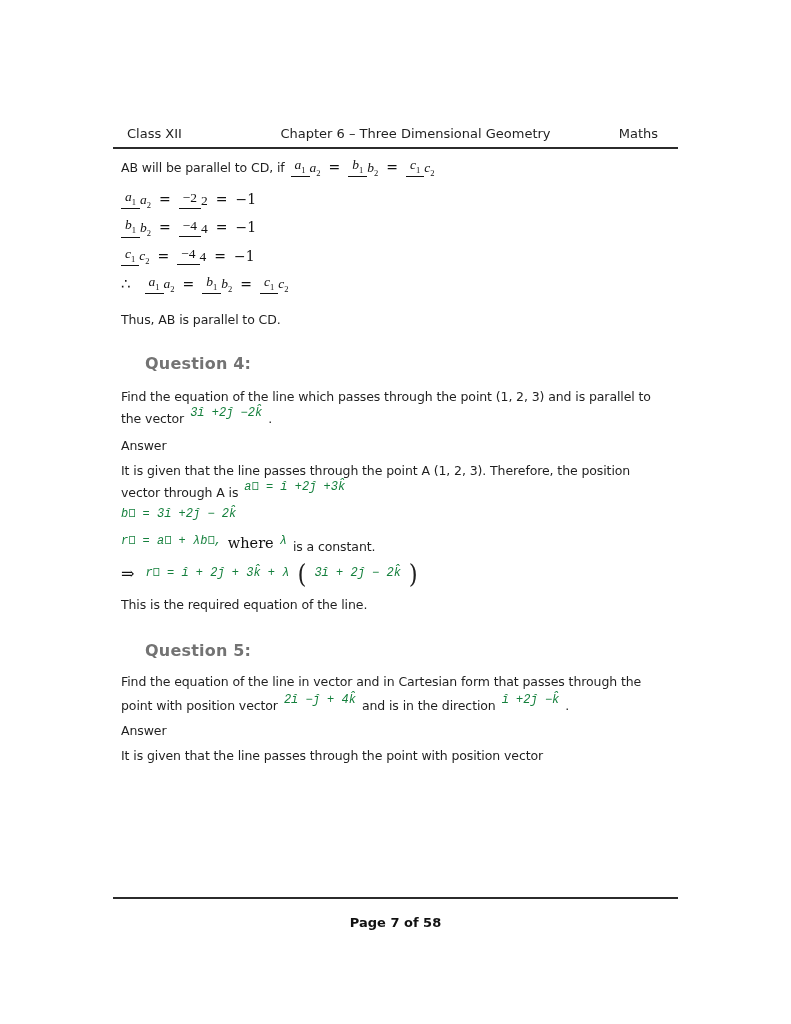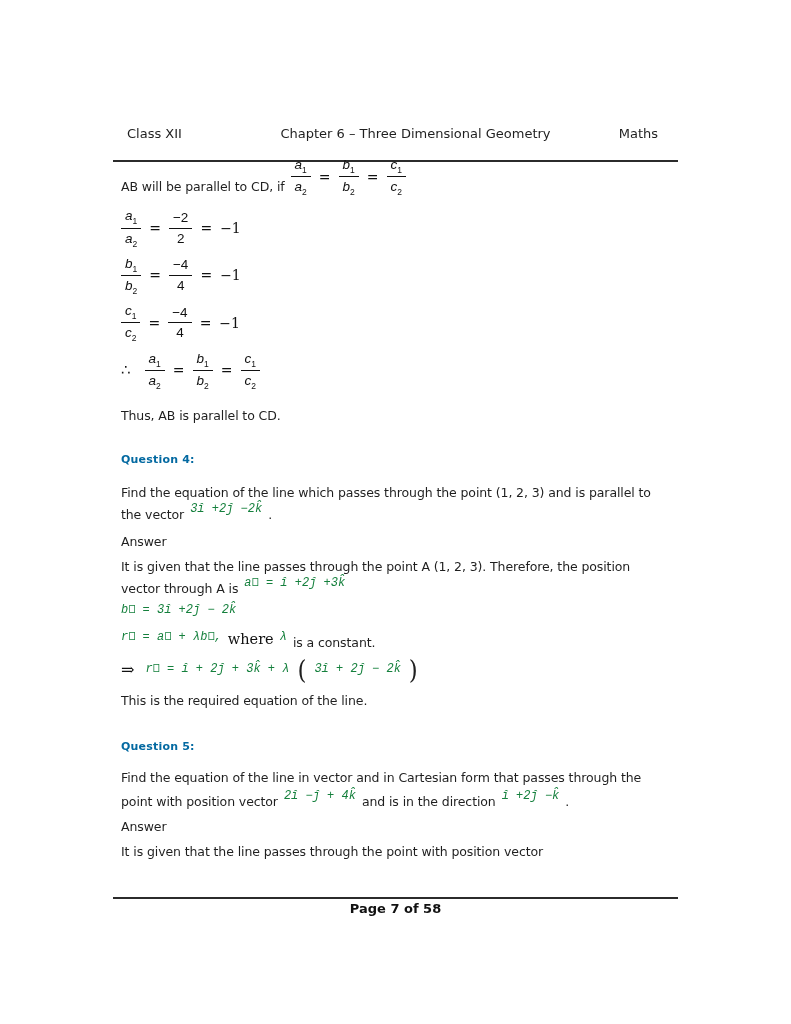--- a/index.html
+++ b/index.html
@@ -23,7 +23,7 @@
     display: flex;
     align-items: center;
     border-bottom: 2px solid #2b2b2b;
-    padding-bottom: 19px;
+    padding-bottom: 6px;
     font-size: 13px;
   }
   .h-left   { width: 150px; text-align: left;  padding-left: 14px; }

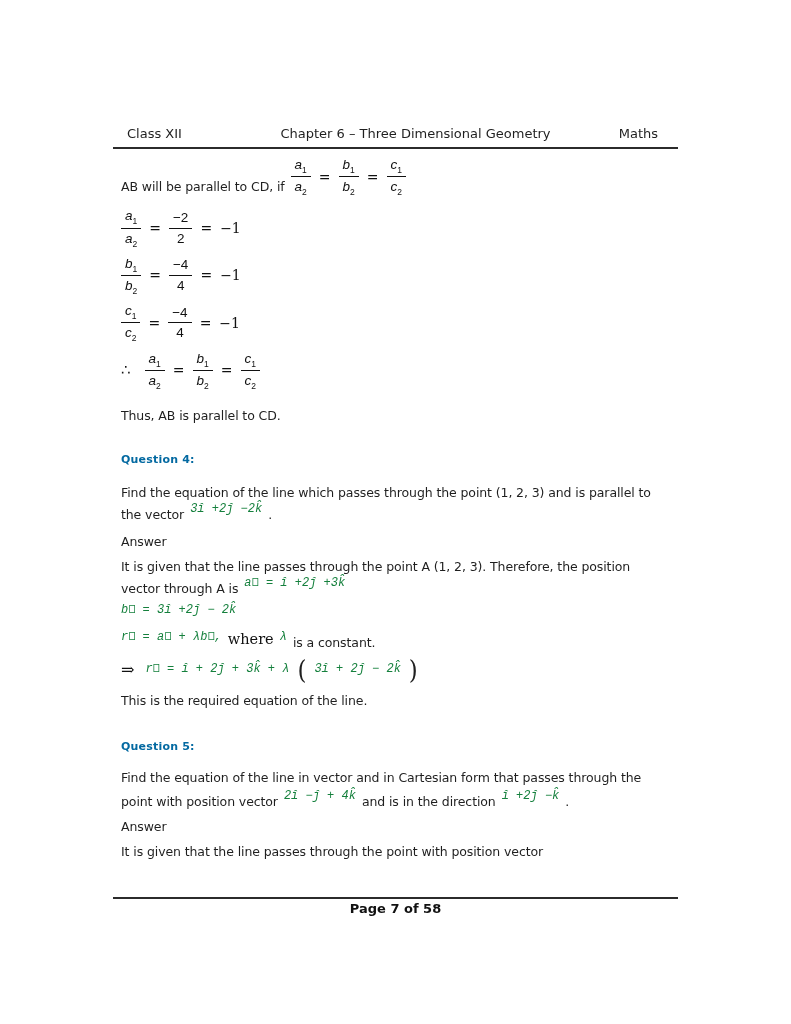--- a/index.html
+++ b/index.html
@@ -66,9 +66,8 @@
   
   .frac {
     display: inline-flex;
-    flex-direction: column;
     align-items: center;
-    font-family: Liberation Sans, sans-serif;
+    font-family: Liberation Serif, serif;
     font-size: 13.5px;
     color: #111;
     line-height: 1.15;

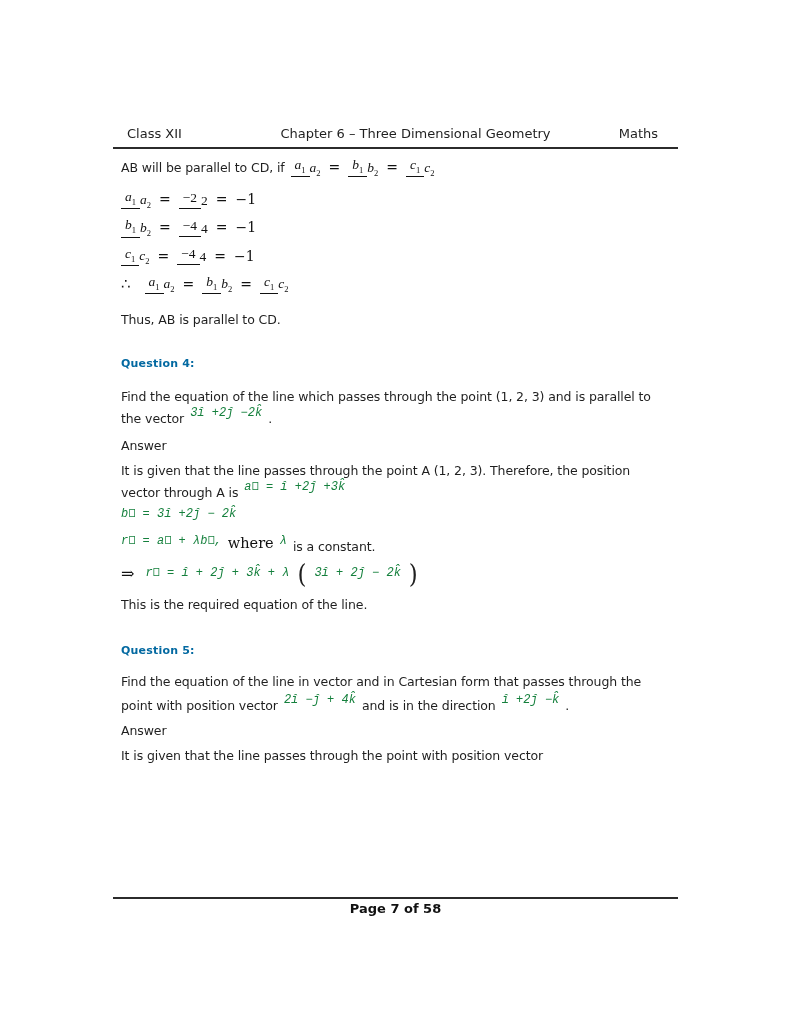--- a/index.html
+++ b/index.html
@@ -53,7 +53,7 @@
   }
 
   .t { font-size: 12.5px; letter-spacing: -0.1px; line-height: 19px; color: #1f1f1f; }
-  .qhead { font-size: 11px; font-weight: bold; color: #0369a1; letter-spacing: 0.2px; line-height: 18px; }
+  .qhead { font-size: 16px; font-weight: bold; color: #737373; letter-spacing: 0.2px; line-height: 18px; margin-left: 24px; }
 
   
   .mt  { font-family: Liberation Mono, monospace; font-style: italic; font-size: 12px; color: #15803d; line-height: 20px; }

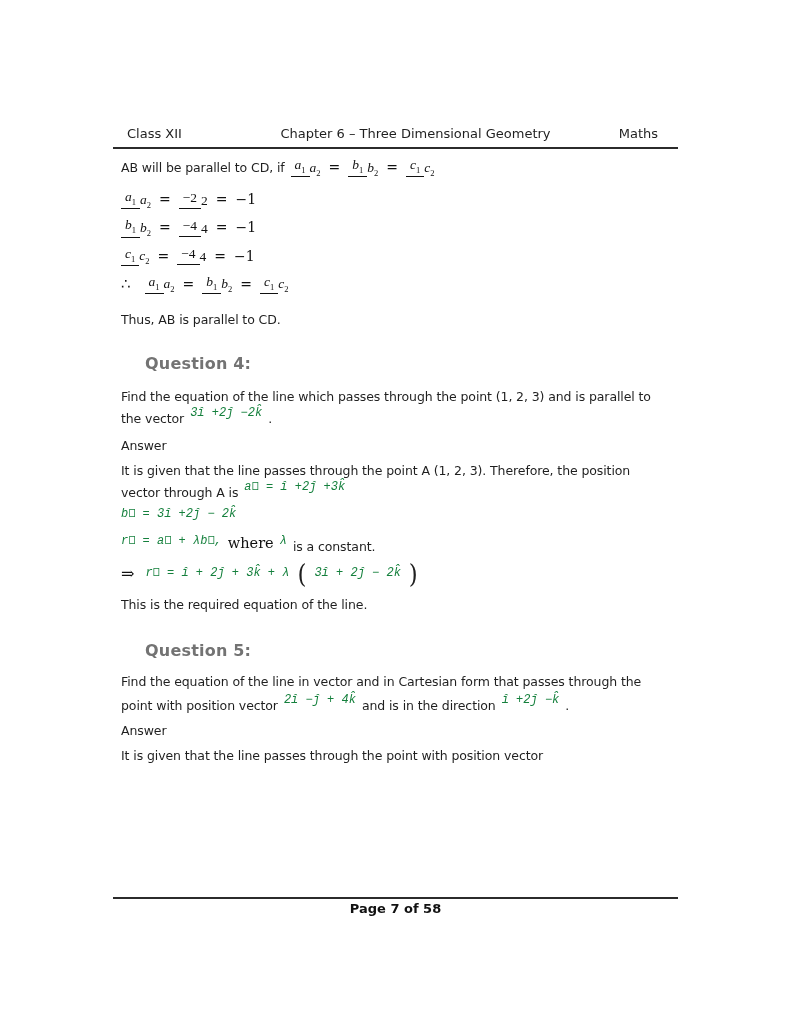--- a/index.html
+++ b/index.html
@@ -38,7 +38,7 @@
     width: 565px;
     border-top: 2px solid #2b2b2b;
     text-align: center;
-    padding-top: 2px;
+    padding-top: 16px;
     font-size: 13px;
     font-weight: bold;
     color: #111;

